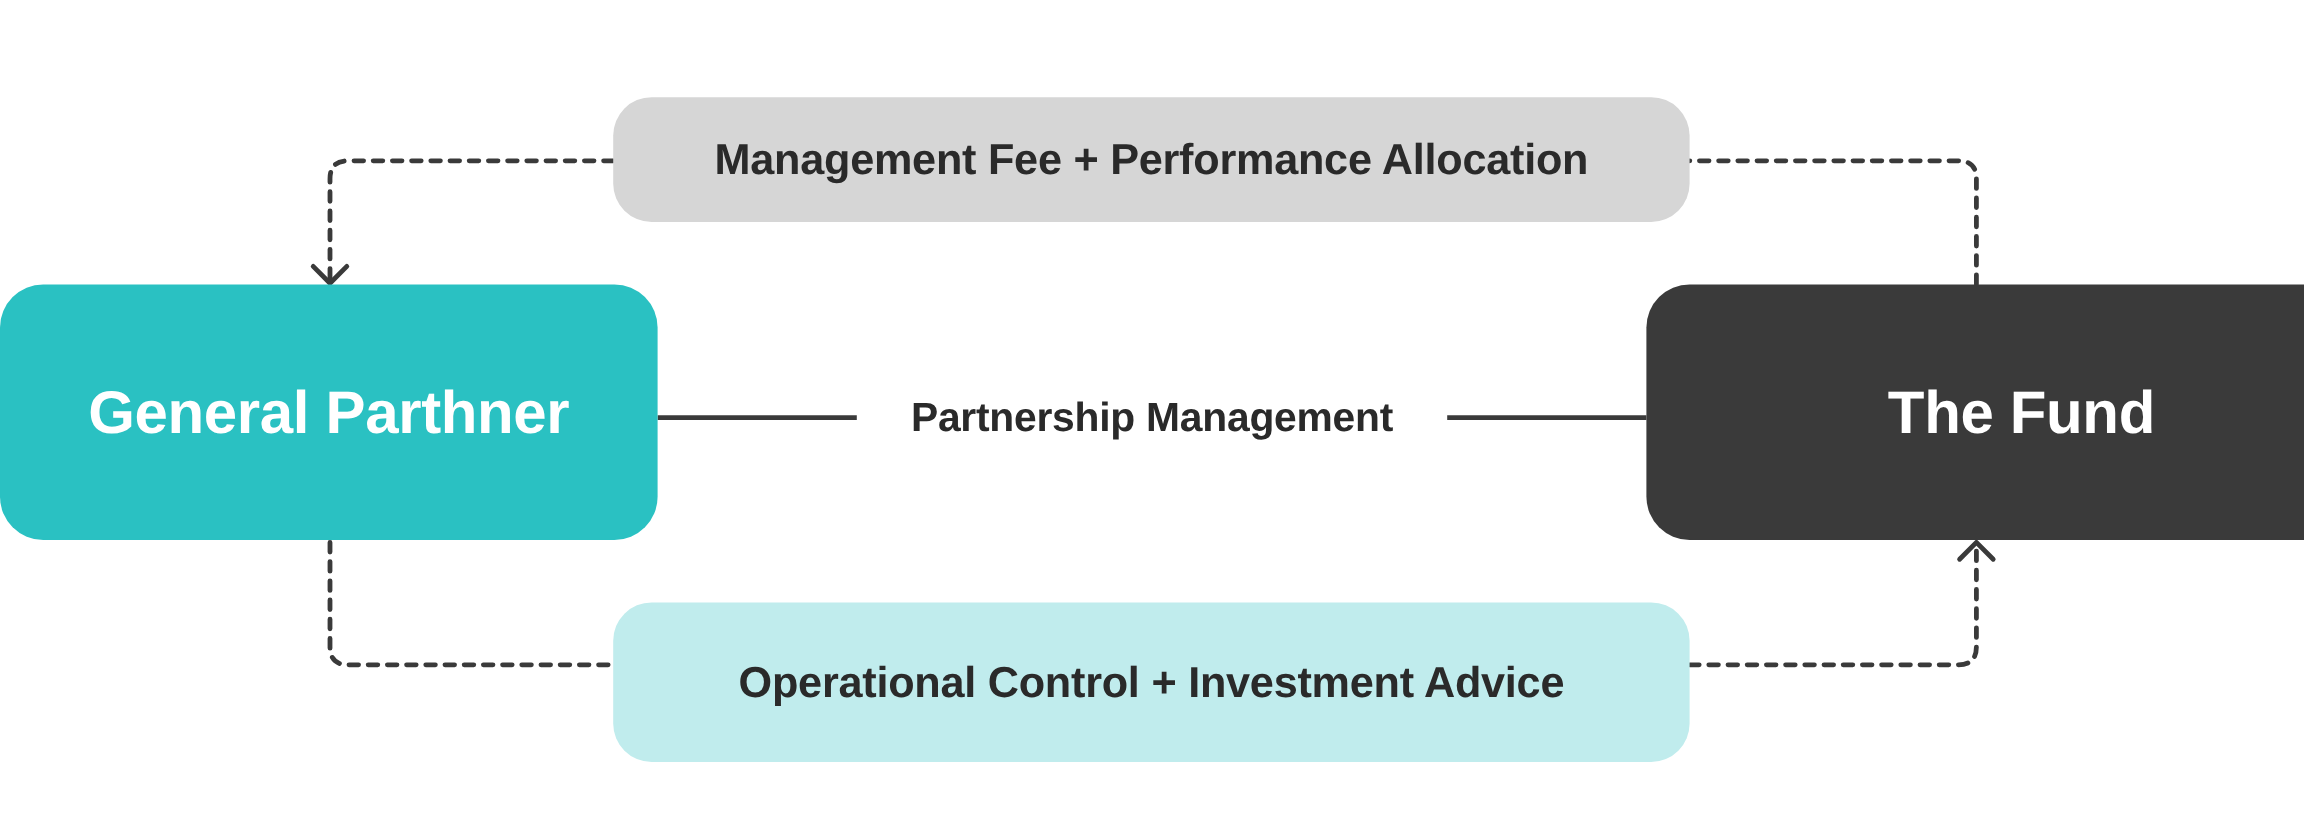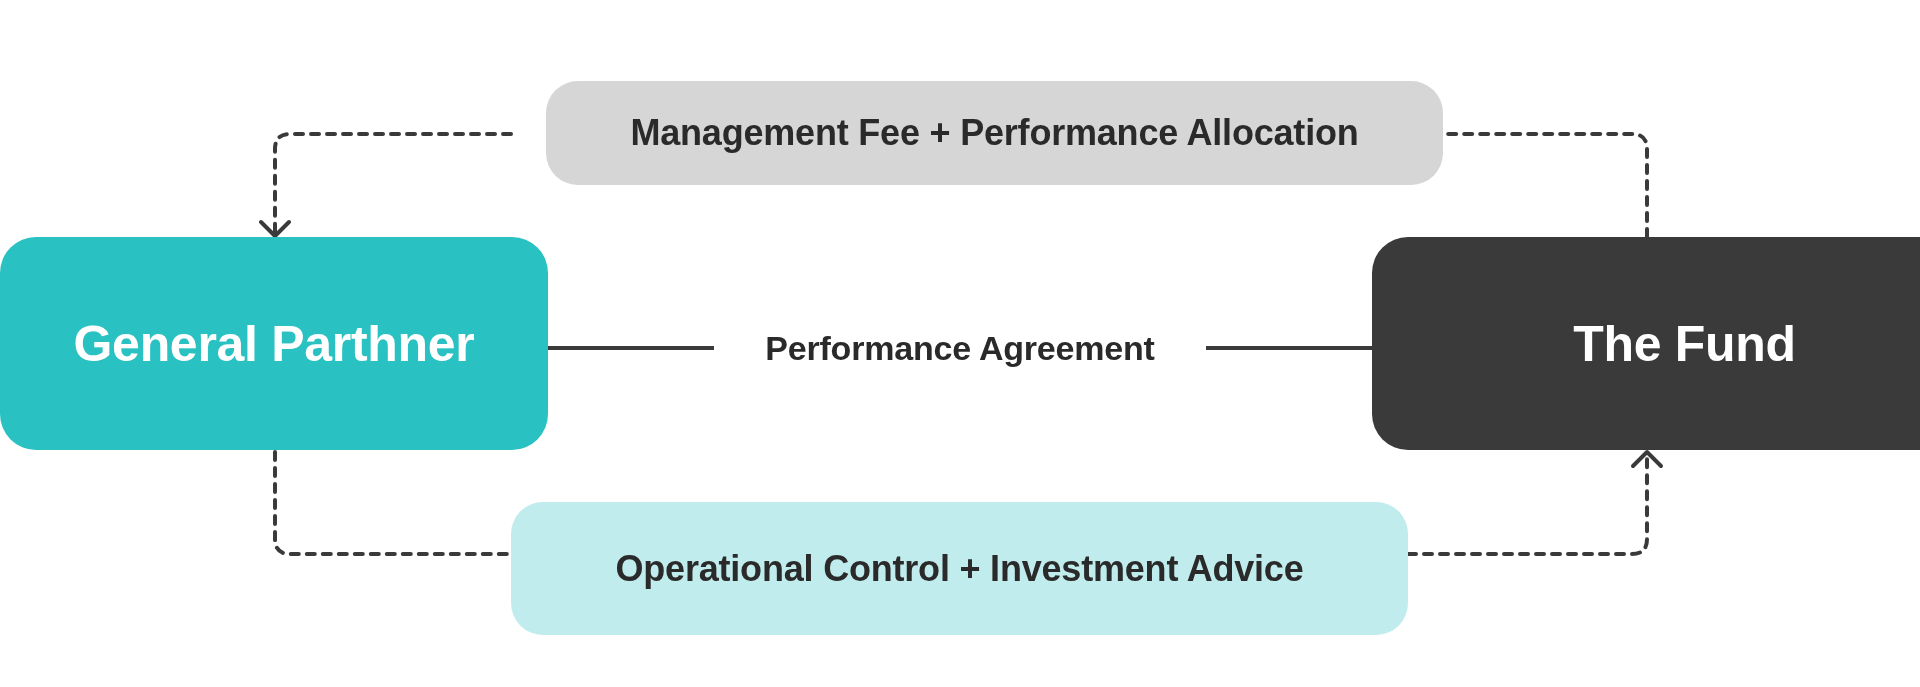--- a/index.html
+++ b/index.html
@@ -71,7 +71,6 @@
       height: 104px;
       border-radius: 32px;
       background: #d6d6d6;
-      margin-left: 35px;
     }
     .pill-bottom {
       left: 511px;

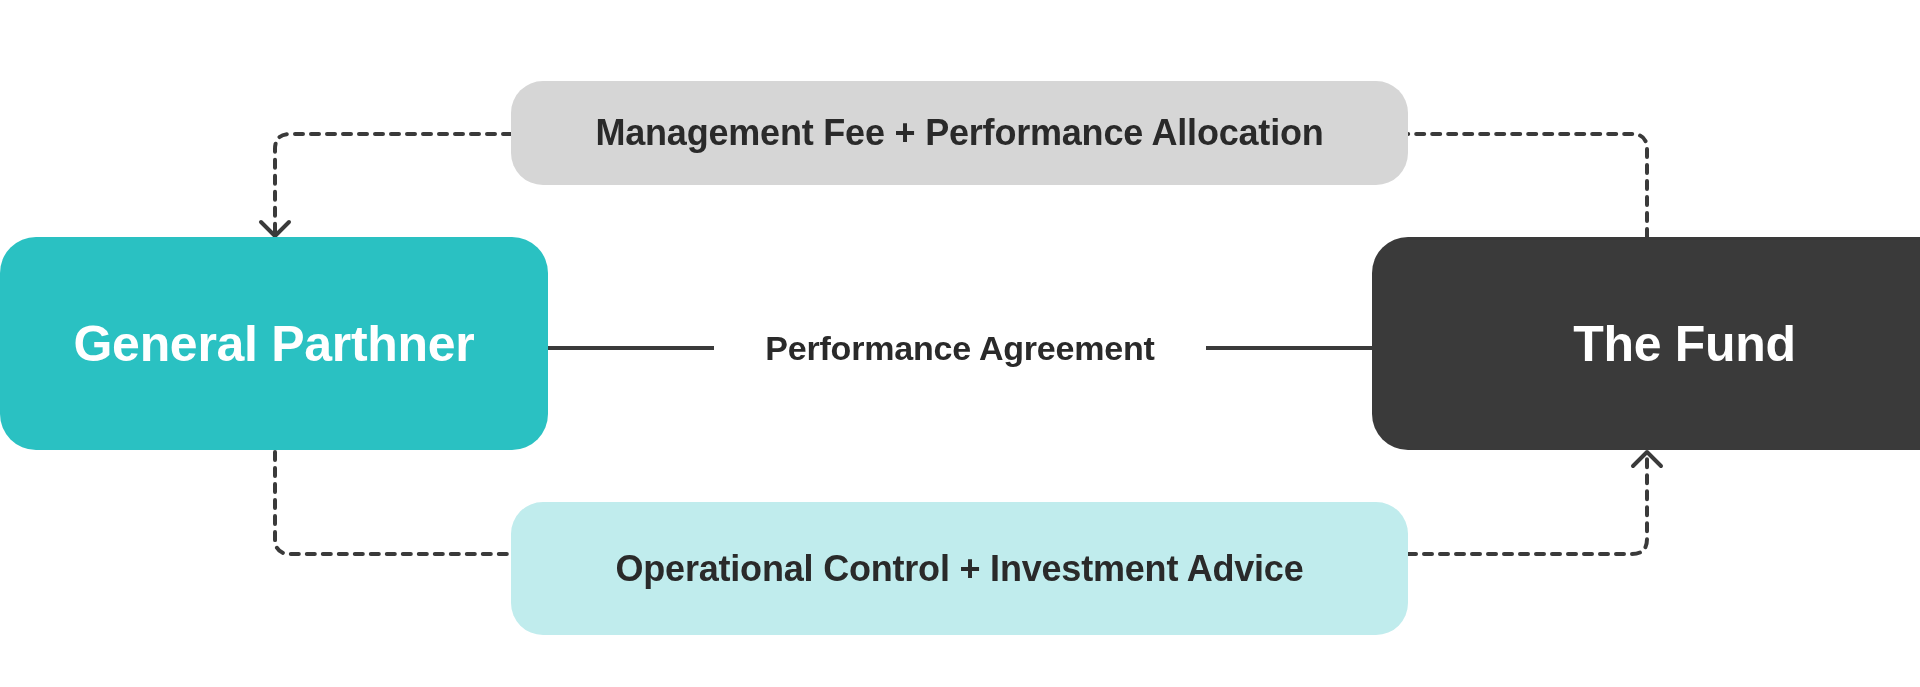--- a/index.html
+++ b/index.html
@@ -130,7 +130,7 @@
 </div>
 
 <div class="agreement-label">
-  <span>Performance Agreement</span>
+  <span>Partnership Management</span>
 </div>
 
 </body></html>

